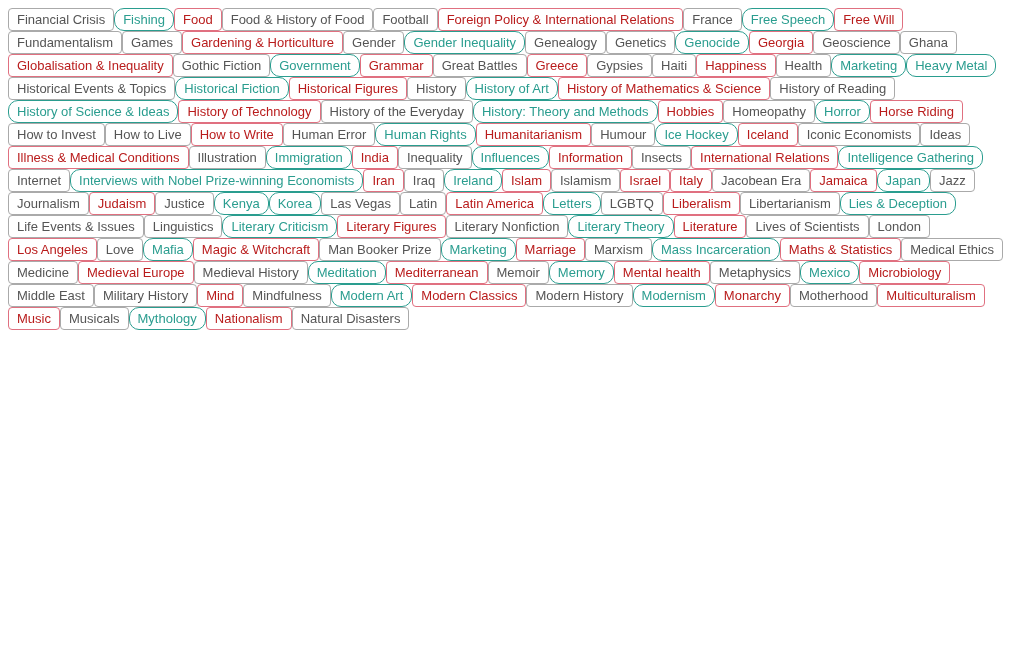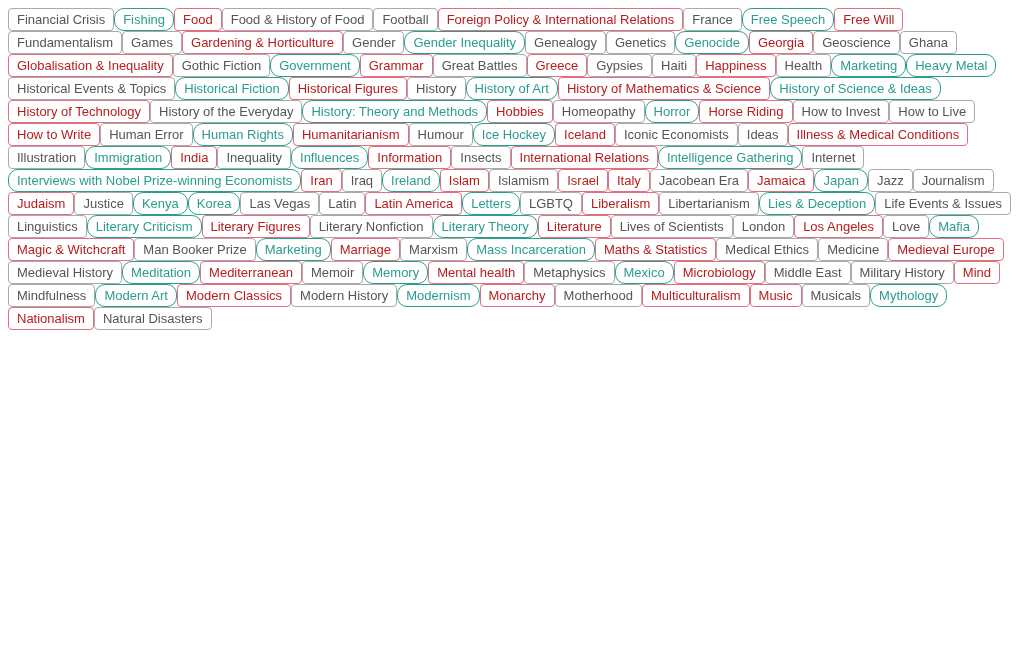--- a/index.html
+++ b/index.html
@@ -79,6 +79,7 @@
     <span class="tag tag-gray">History</span>
     <span class="tag tag-teal">History of Art</span>
     <span class="tag tag-pink">History of Mathematics &amp; Science</span>
+    <span class="tag tag-gray">History of Reading</span>
     <span class="tag tag-teal">History of Science &amp; Ideas</span>
     <span class="tag tag-pink">History of Technology</span>
     <span class="tag tag-gray">History of the Everyday</span>

